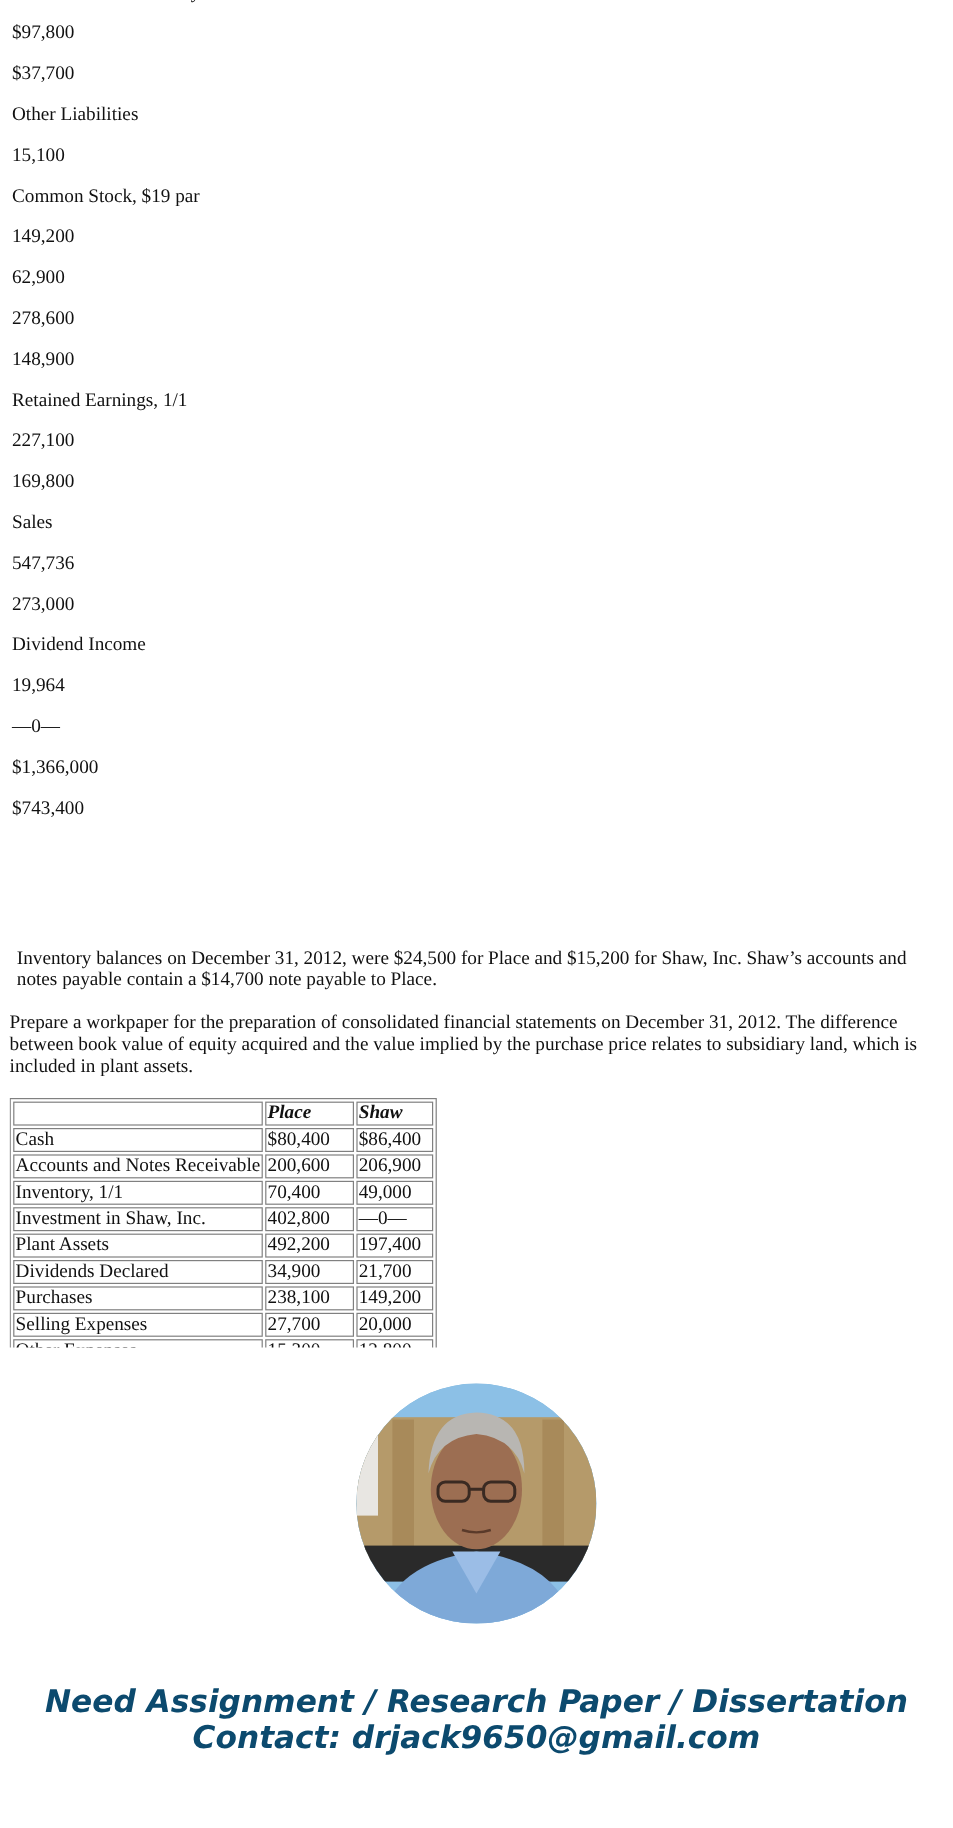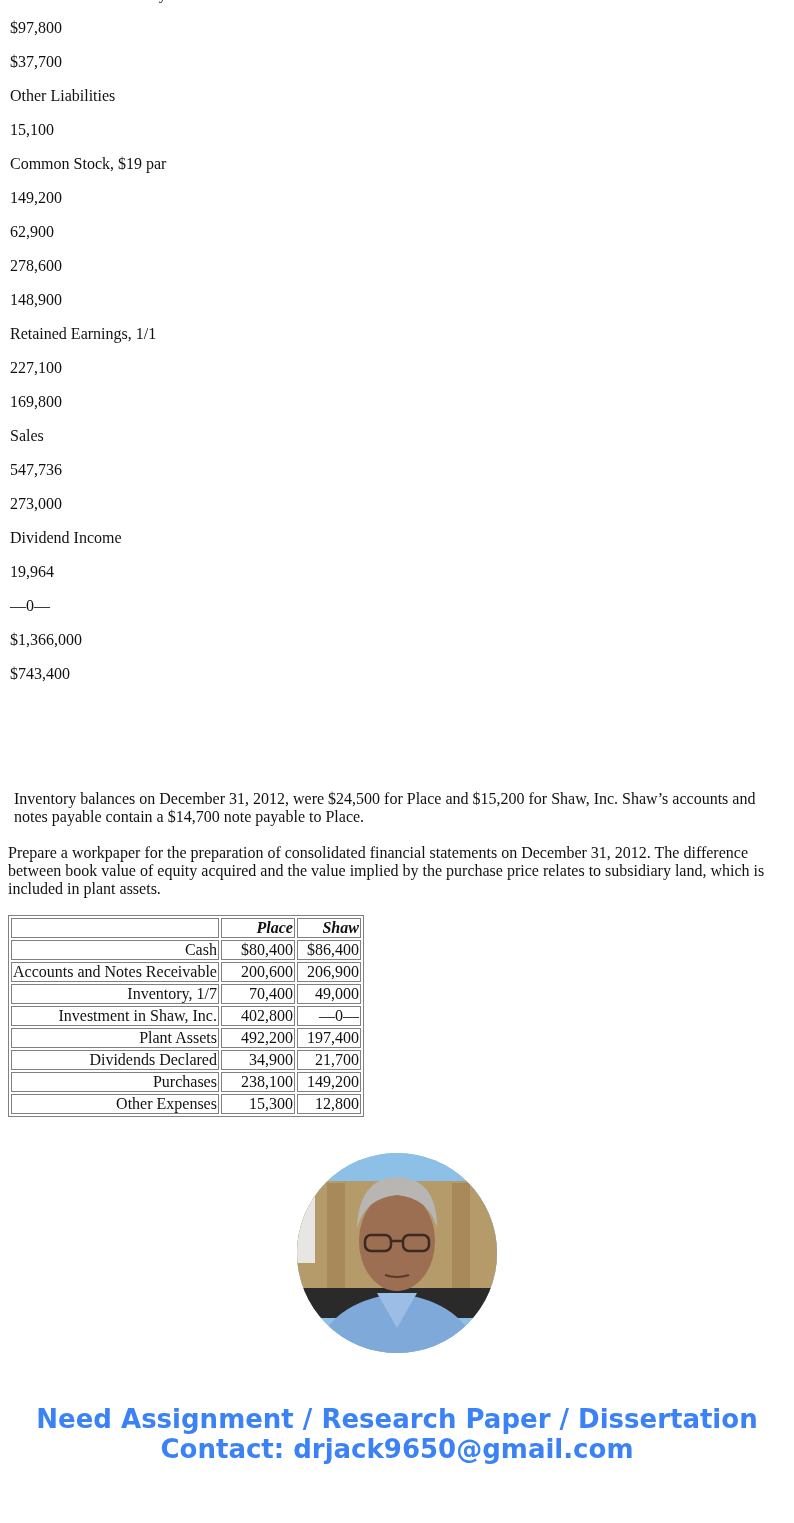--- a/index.html
+++ b/index.html
@@ -12,7 +12,7 @@
   .p2 { position: absolute; top: 844px; left: 8px; width: 770px; }
   .table-clip { position: absolute; top: 915px; left: 8px; width: 400px; height: 208px; overflow: hidden; }
   table.wp { border: 1px solid #808080; border-spacing: 2px; border-collapse: separate; font-size: 16px; }
-  table.wp td { border: 1px solid #808080; padding: 0 1px; height: 18px; line-height: 18px; white-space: nowrap; text-align: right; }
+  table.wp td { border: 1px solid #808080; padding: 0 1px; height: 18px; line-height: 18px; white-space: nowrap; }
   table.wp td.hdr { font-weight: bold; font-style: italic; }
   table.wp td.c0 { width: 202px; }
   table.wp td.c1 { width: 70px; }

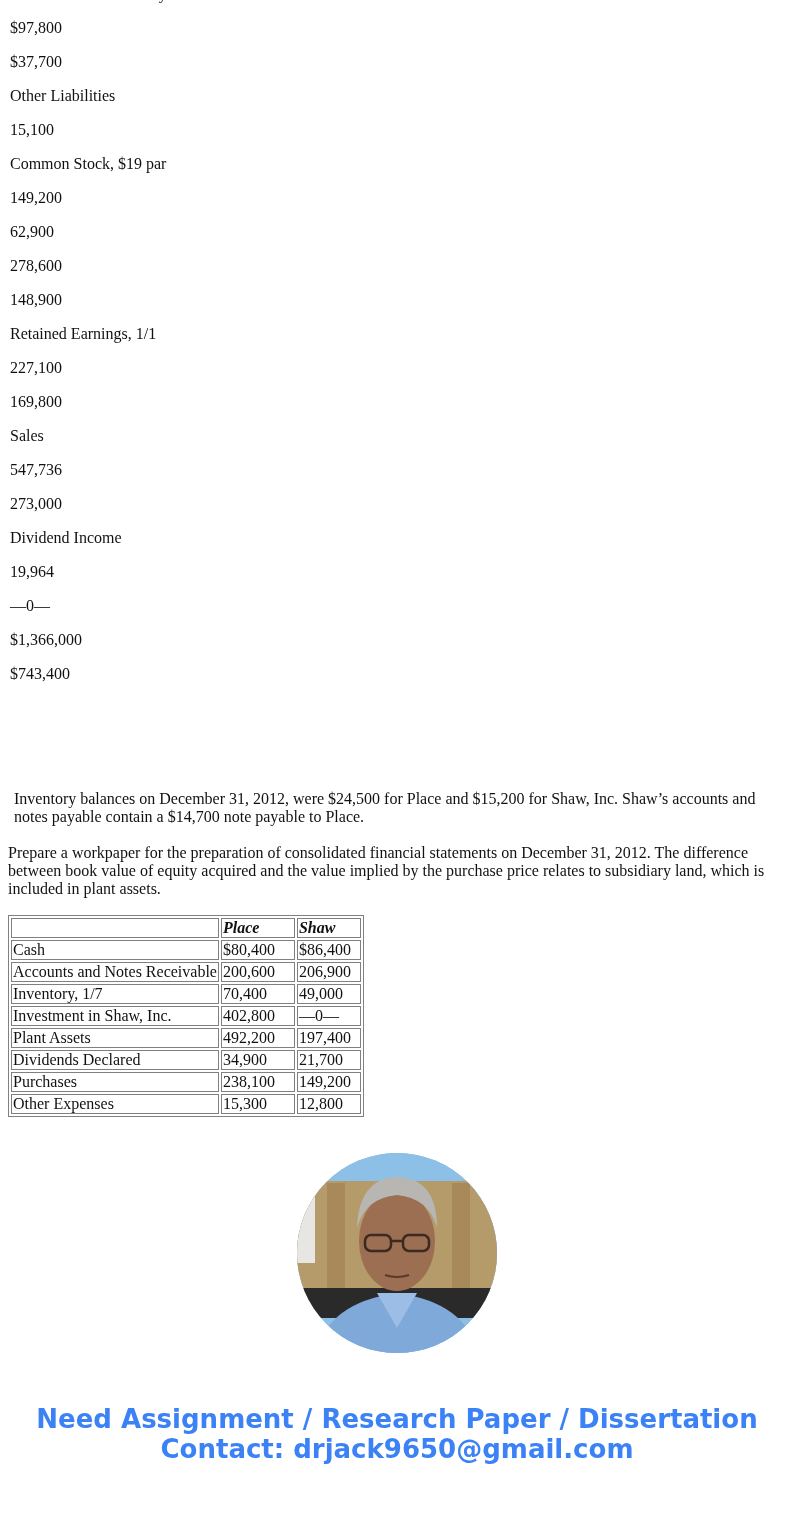--- a/index.html
+++ b/index.html
@@ -72,7 +72,7 @@
       <td class="c2">206,900</td>
     </tr>
     <tr>
-      <td class="c0">Inventory, 1/7</td>
+      <td class="c0">Inventory, 1/1</td>
       <td class="c1">70,400</td>
       <td class="c2">49,000</td>
     </tr>

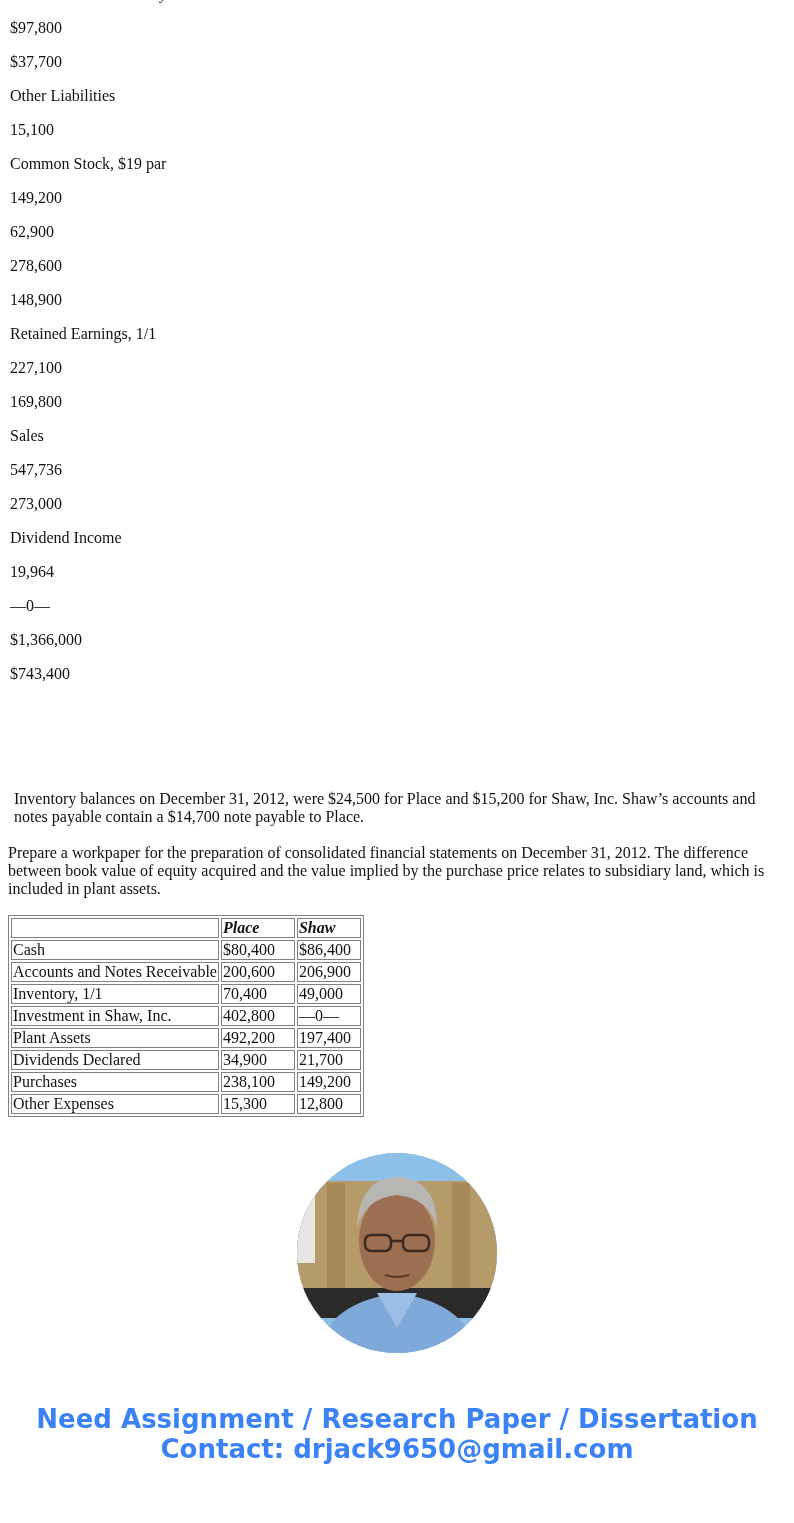--- a/index.html
+++ b/index.html
@@ -97,6 +97,11 @@
       <td class="c2">149,200</td>
     </tr>
     <tr>
+      <td class="c0">Selling Expenses</td>
+      <td class="c1">27,700</td>
+      <td class="c2">20,000</td>
+    </tr>
+    <tr>
       <td class="c0">Other Expenses</td>
       <td class="c1">15,300</td>
       <td class="c2">12,800</td>

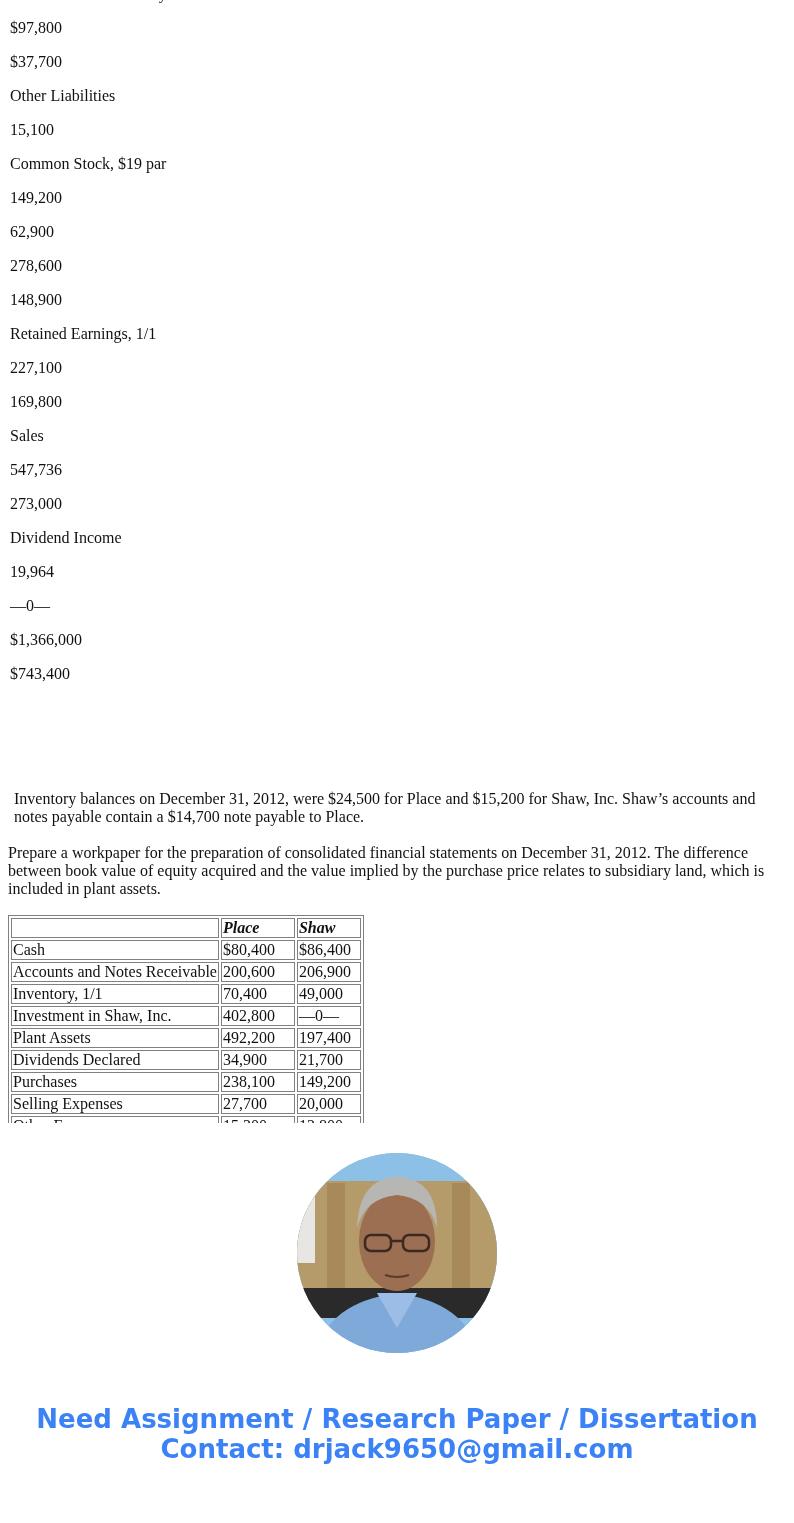--- a/index.html
+++ b/index.html
@@ -20,7 +20,7 @@
   .avatar { position: absolute; left: 297px; top: 1153px; width: 200px; height: 200px; border-radius: 50%;
             overflow: hidden; background: #7fb5dc; }
   .promo { position: absolute; top: 1404px; left: 0; width: 794px; text-align: center;
-           font-family: "DejaVu Sans", sans-serif; font-weight: bold; font-size: 26px; line-height: 30px; color: #3b82f6; }
+           font-family: "DejaVu Sans", sans-serif; font-weight: bold; font-size: 26px; line-height: 30px; color: #0c4a6e; font-style: italic; }
   .promo div { margin: 0; }
 </style>
 </head>

